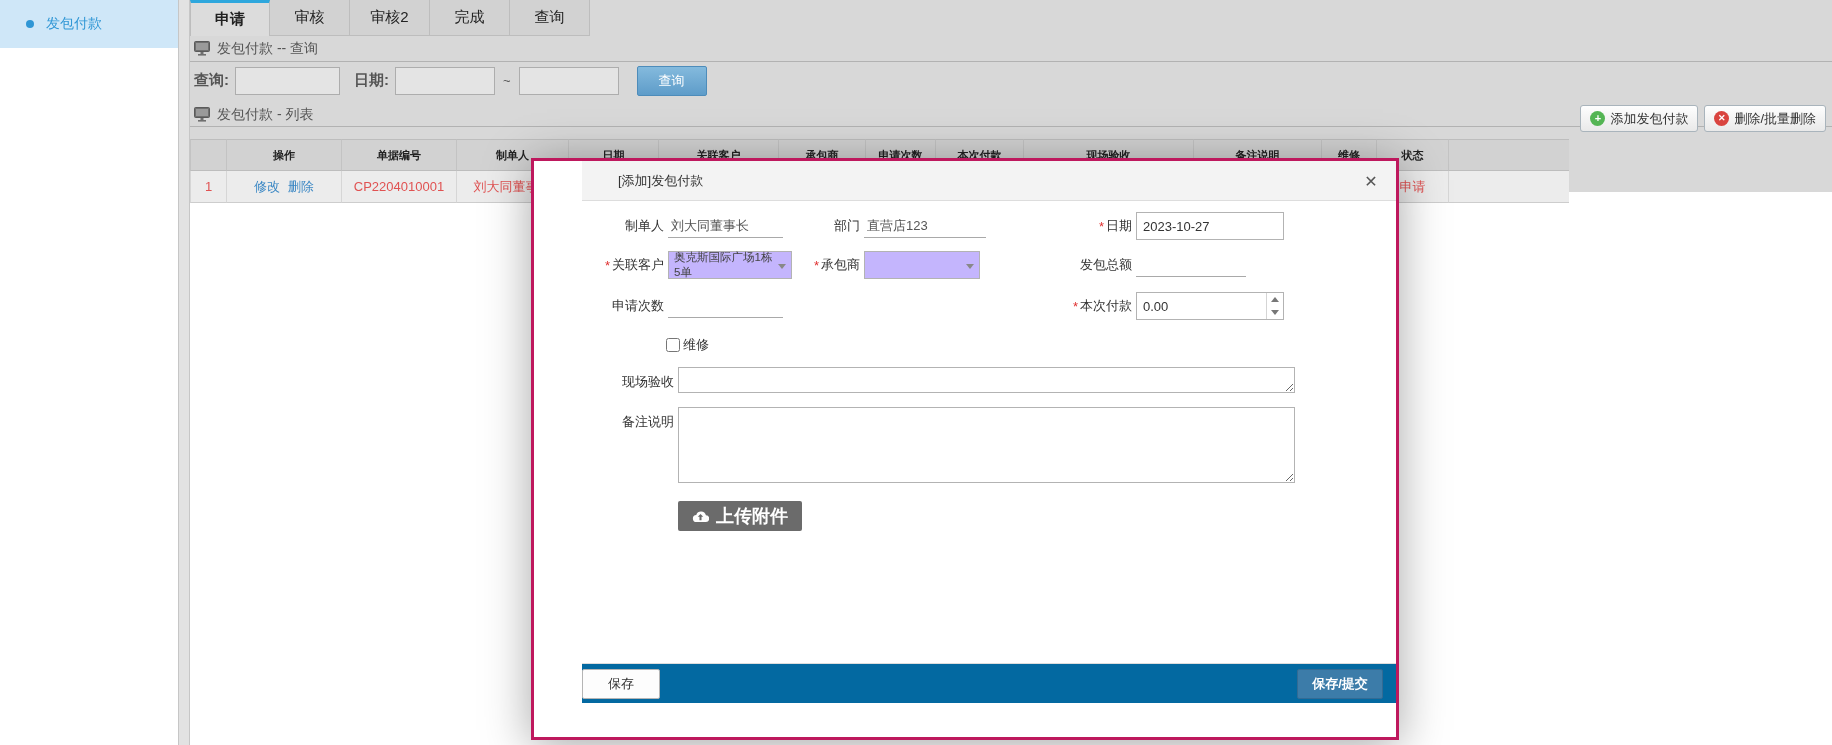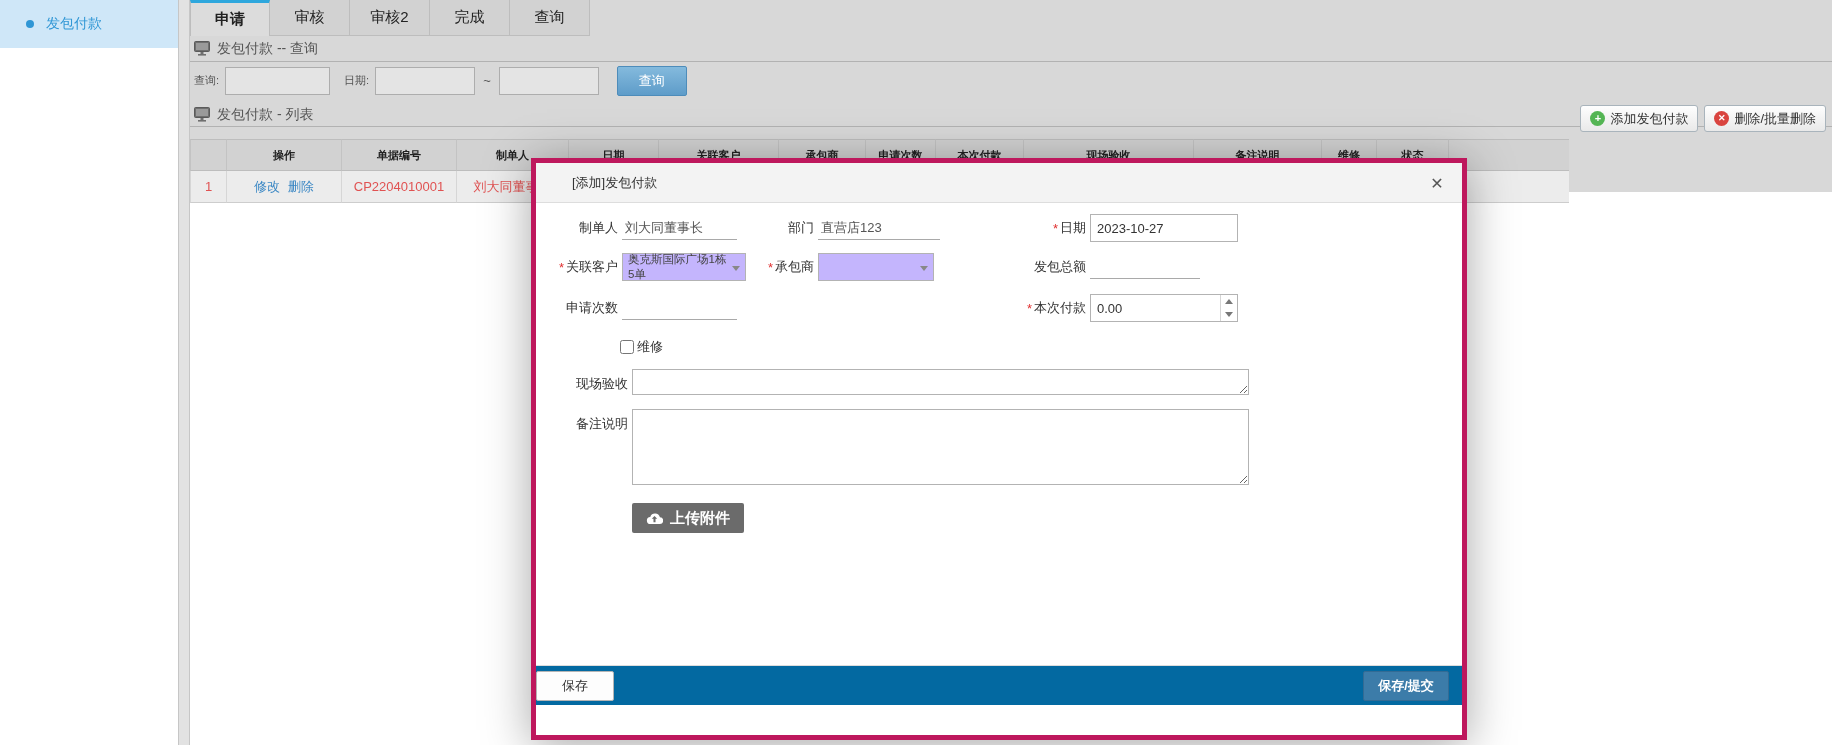--- a/index.html
+++ b/index.html
@@ -31,7 +31,7 @@
 
   
   .query-row { height:37px; display:flex; align-items:center; padding-left:4px; color:#555; }
-  .q-label { margin-right:6px; font-size:11px; }
+  .q-label { margin-right:6px; font-size:15px;font-weight:bold; }
   .q-input { width:105px; height:28px; border:1px solid #adadad; background:#e4e4e4; padding:0 5px; font:inherit; color:#333; }
   .q-input.date { width:100px; }
   .tilde { margin:0 8px; color:#555; }

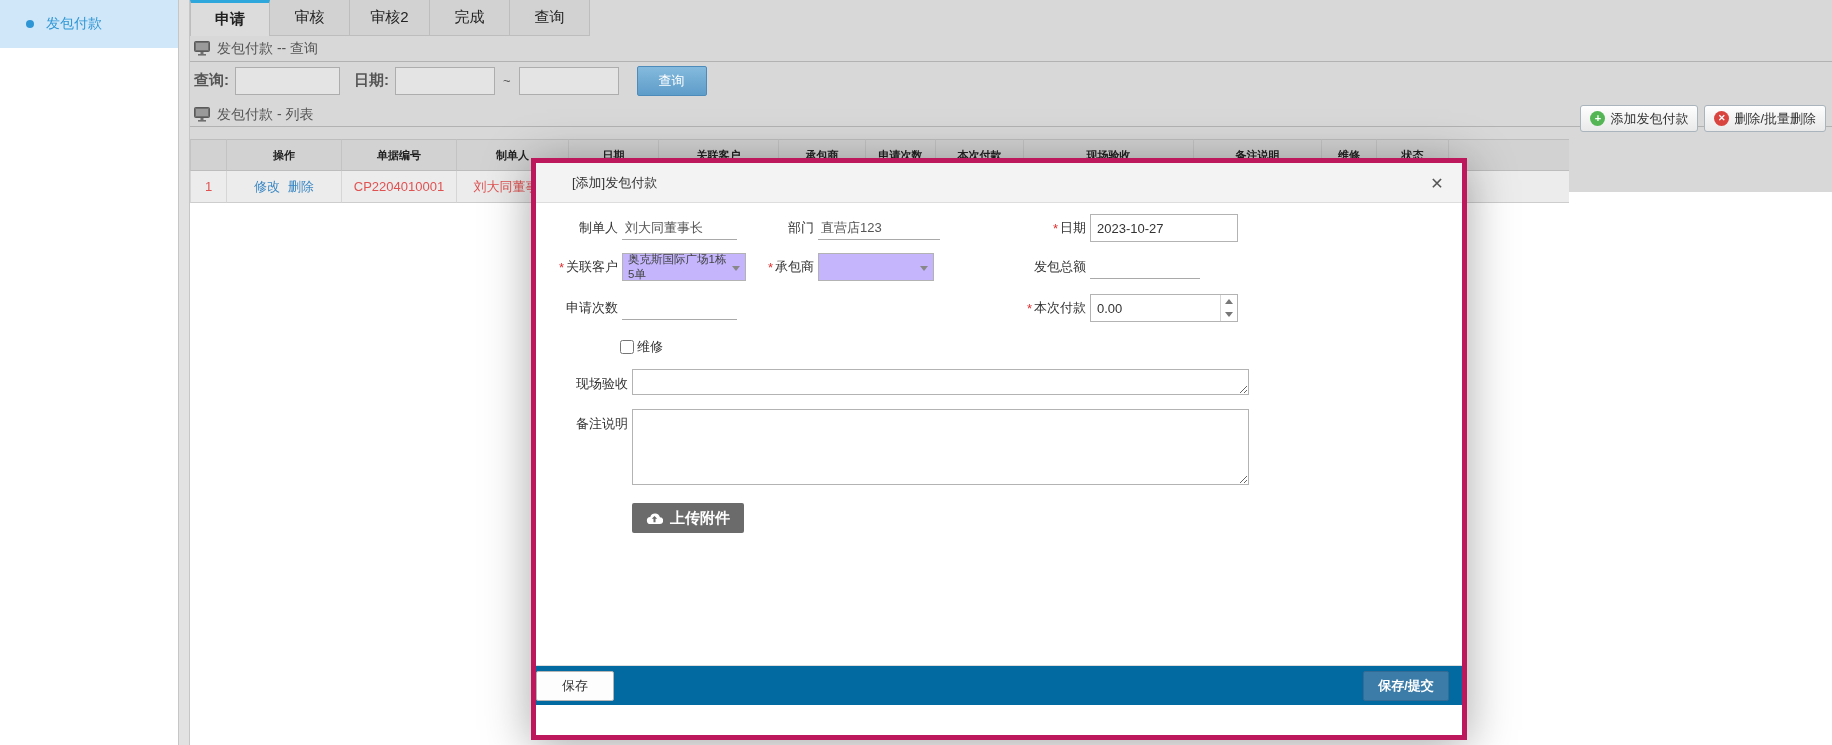--- a/index.html
+++ b/index.html
@@ -66,8 +66,8 @@
   .link { color:#3a87c4; cursor:pointer; margin:0 4px;font-family:Liberation Mono, monospace; }
 
   
-  .modal { position:absolute; left:531px; top:158px; width:936px; height:582px; background:#fff; border:5px solid #be185d;
-           box-shadow:0 6px 45px rgba(0,0,0,0.35); z-index:20; }
+  .modal { position:absolute; left:531px; top:158px; width:868px; height:582px; background:#fff; border:3px solid #be185d;
+           box-shadow:0 6px 45px rgba(0,0,0,0.35); z-index:20;padding-left:48px; }
   .m-header { position:relative; height:40px; background:#f3f3f3; border-bottom:1px solid #ddd; display:flex; align-items:center;
               padding-left:36px; font-size:13px; color:#333; }
   .m-close { position:absolute; right:14px; top:9px; width:22px; height:22px; display:flex; align-items:center; justify-content:center;

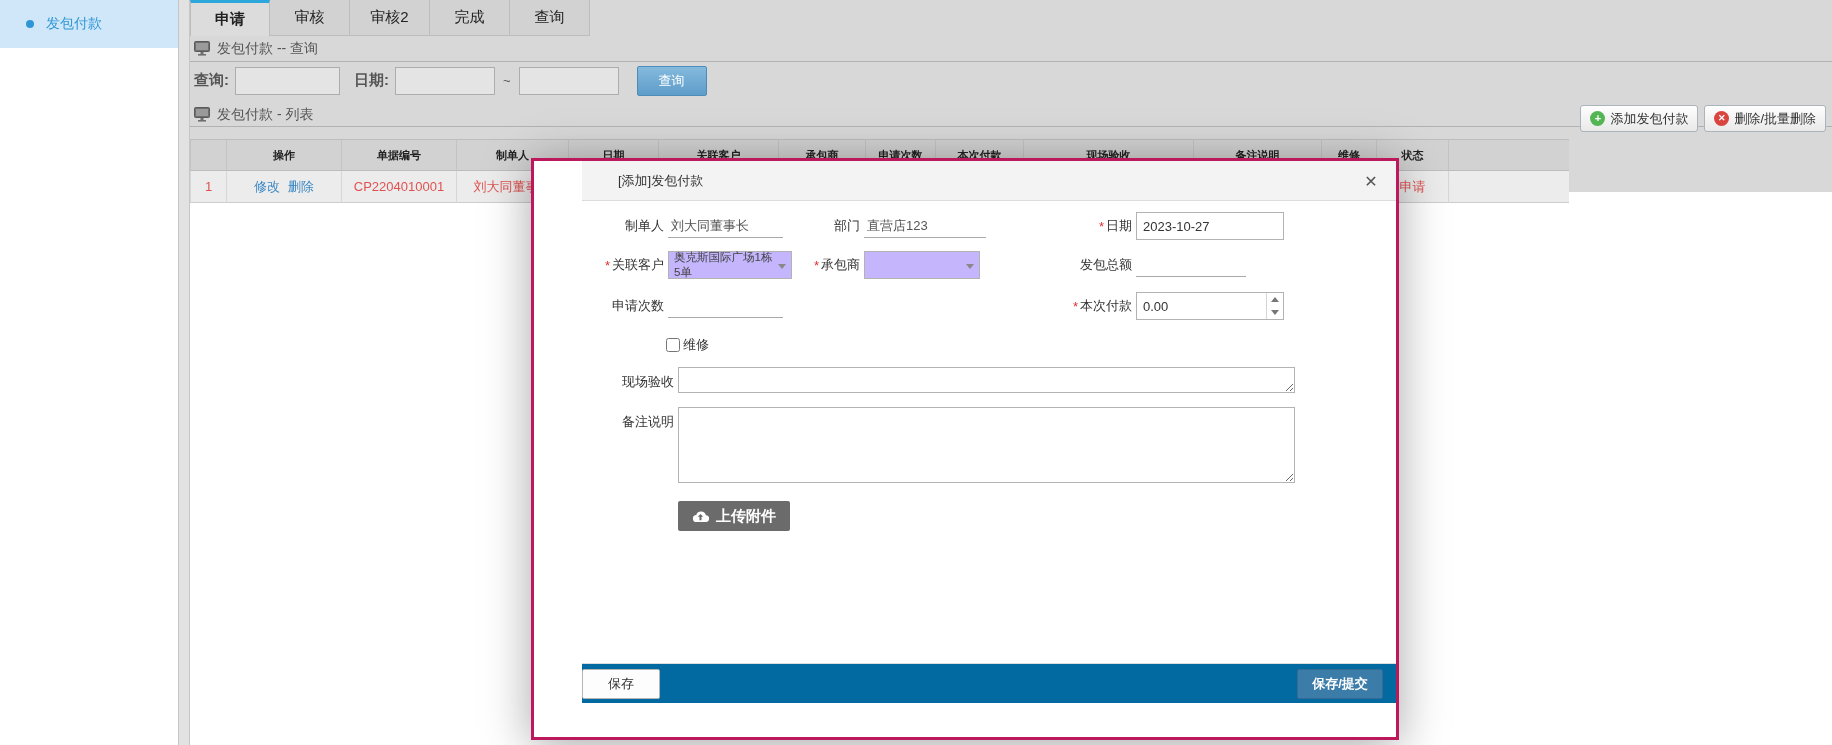--- a/index.html
+++ b/index.html
@@ -110,7 +110,7 @@
   .ta.small { height:26px; }
   .ta.big { height:76px; }
   .upload-btn { position:absolute; left:96px; top:300px; height:30px; display:inline-flex; align-items:center; gap:7px;
-                background:#6b6b6b; color:#fff; border:none; padding:0 14px; font:inherit; font-weight:bold; font-size:15px;
+                background:#6b6b6b; color:#fff; border:none; padding:0 14px; font:inherit; font-weight:bold; font-size:18px;
                 border-radius:2px; cursor:pointer; }
   .m-footer { height:40px; background:#0369a1; border-top:1px solid #ddd; display:flex; align-items:center;
               justify-content:space-between; gap:8px; padding-right:13px; }

